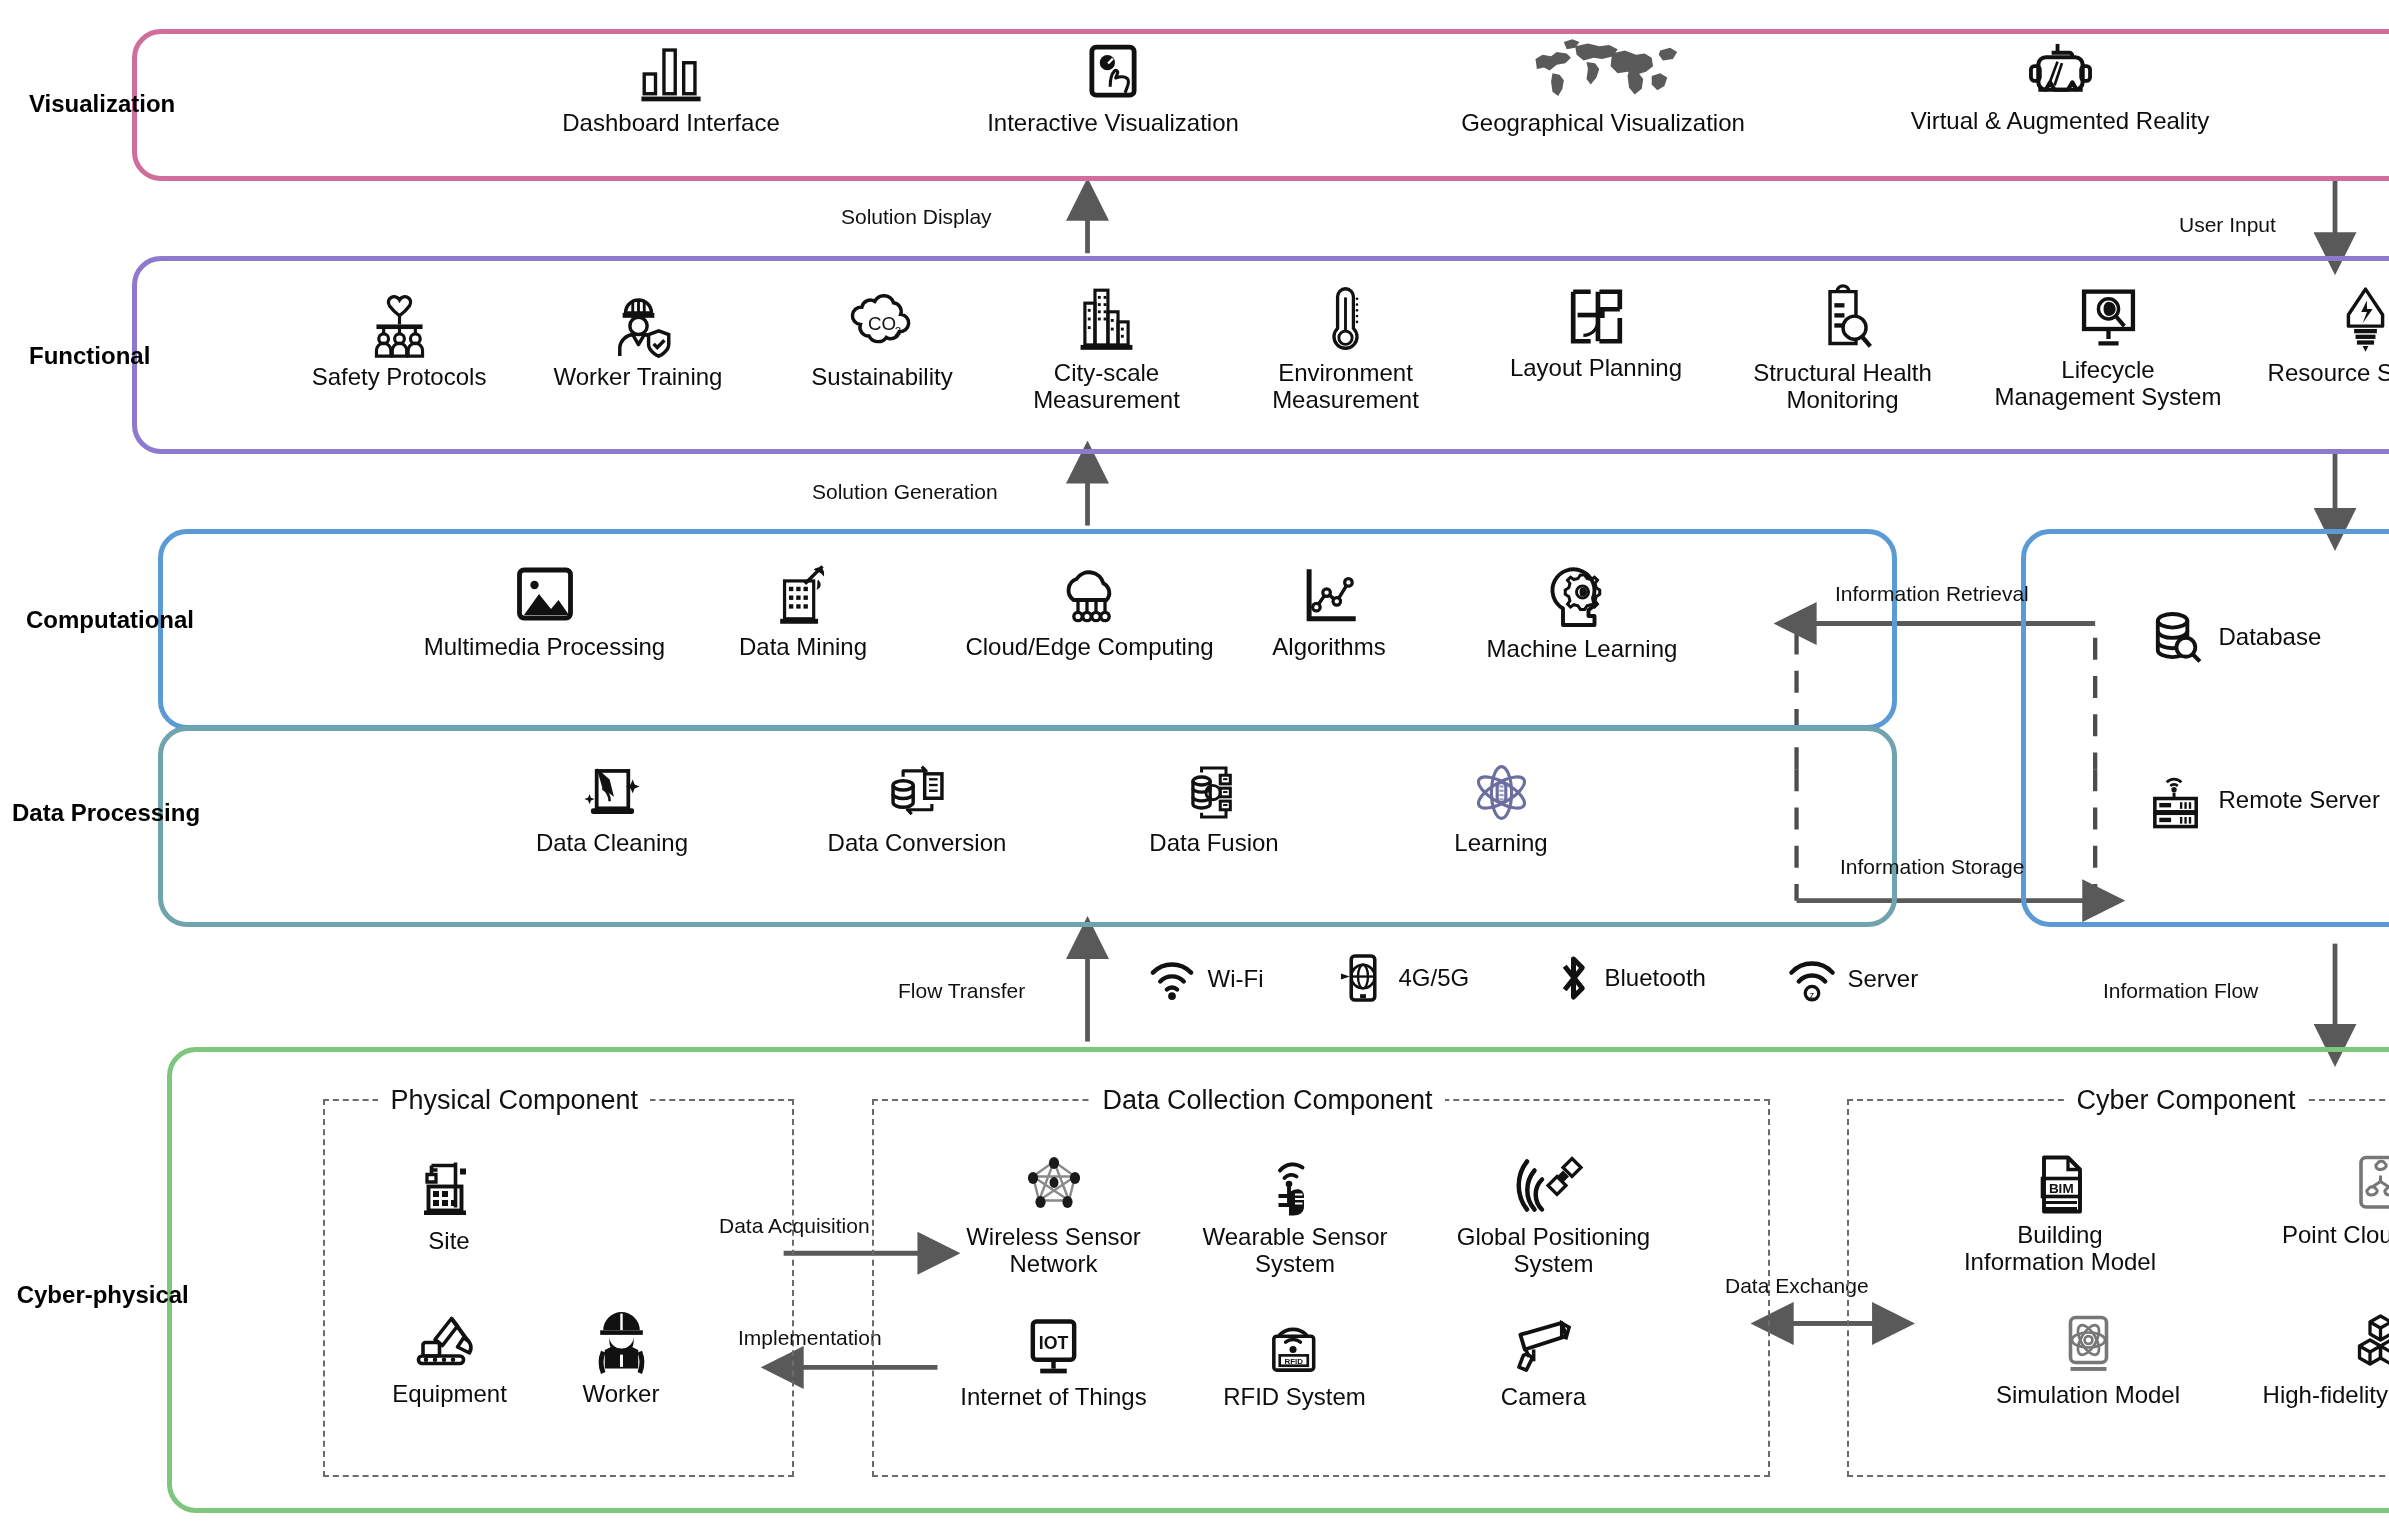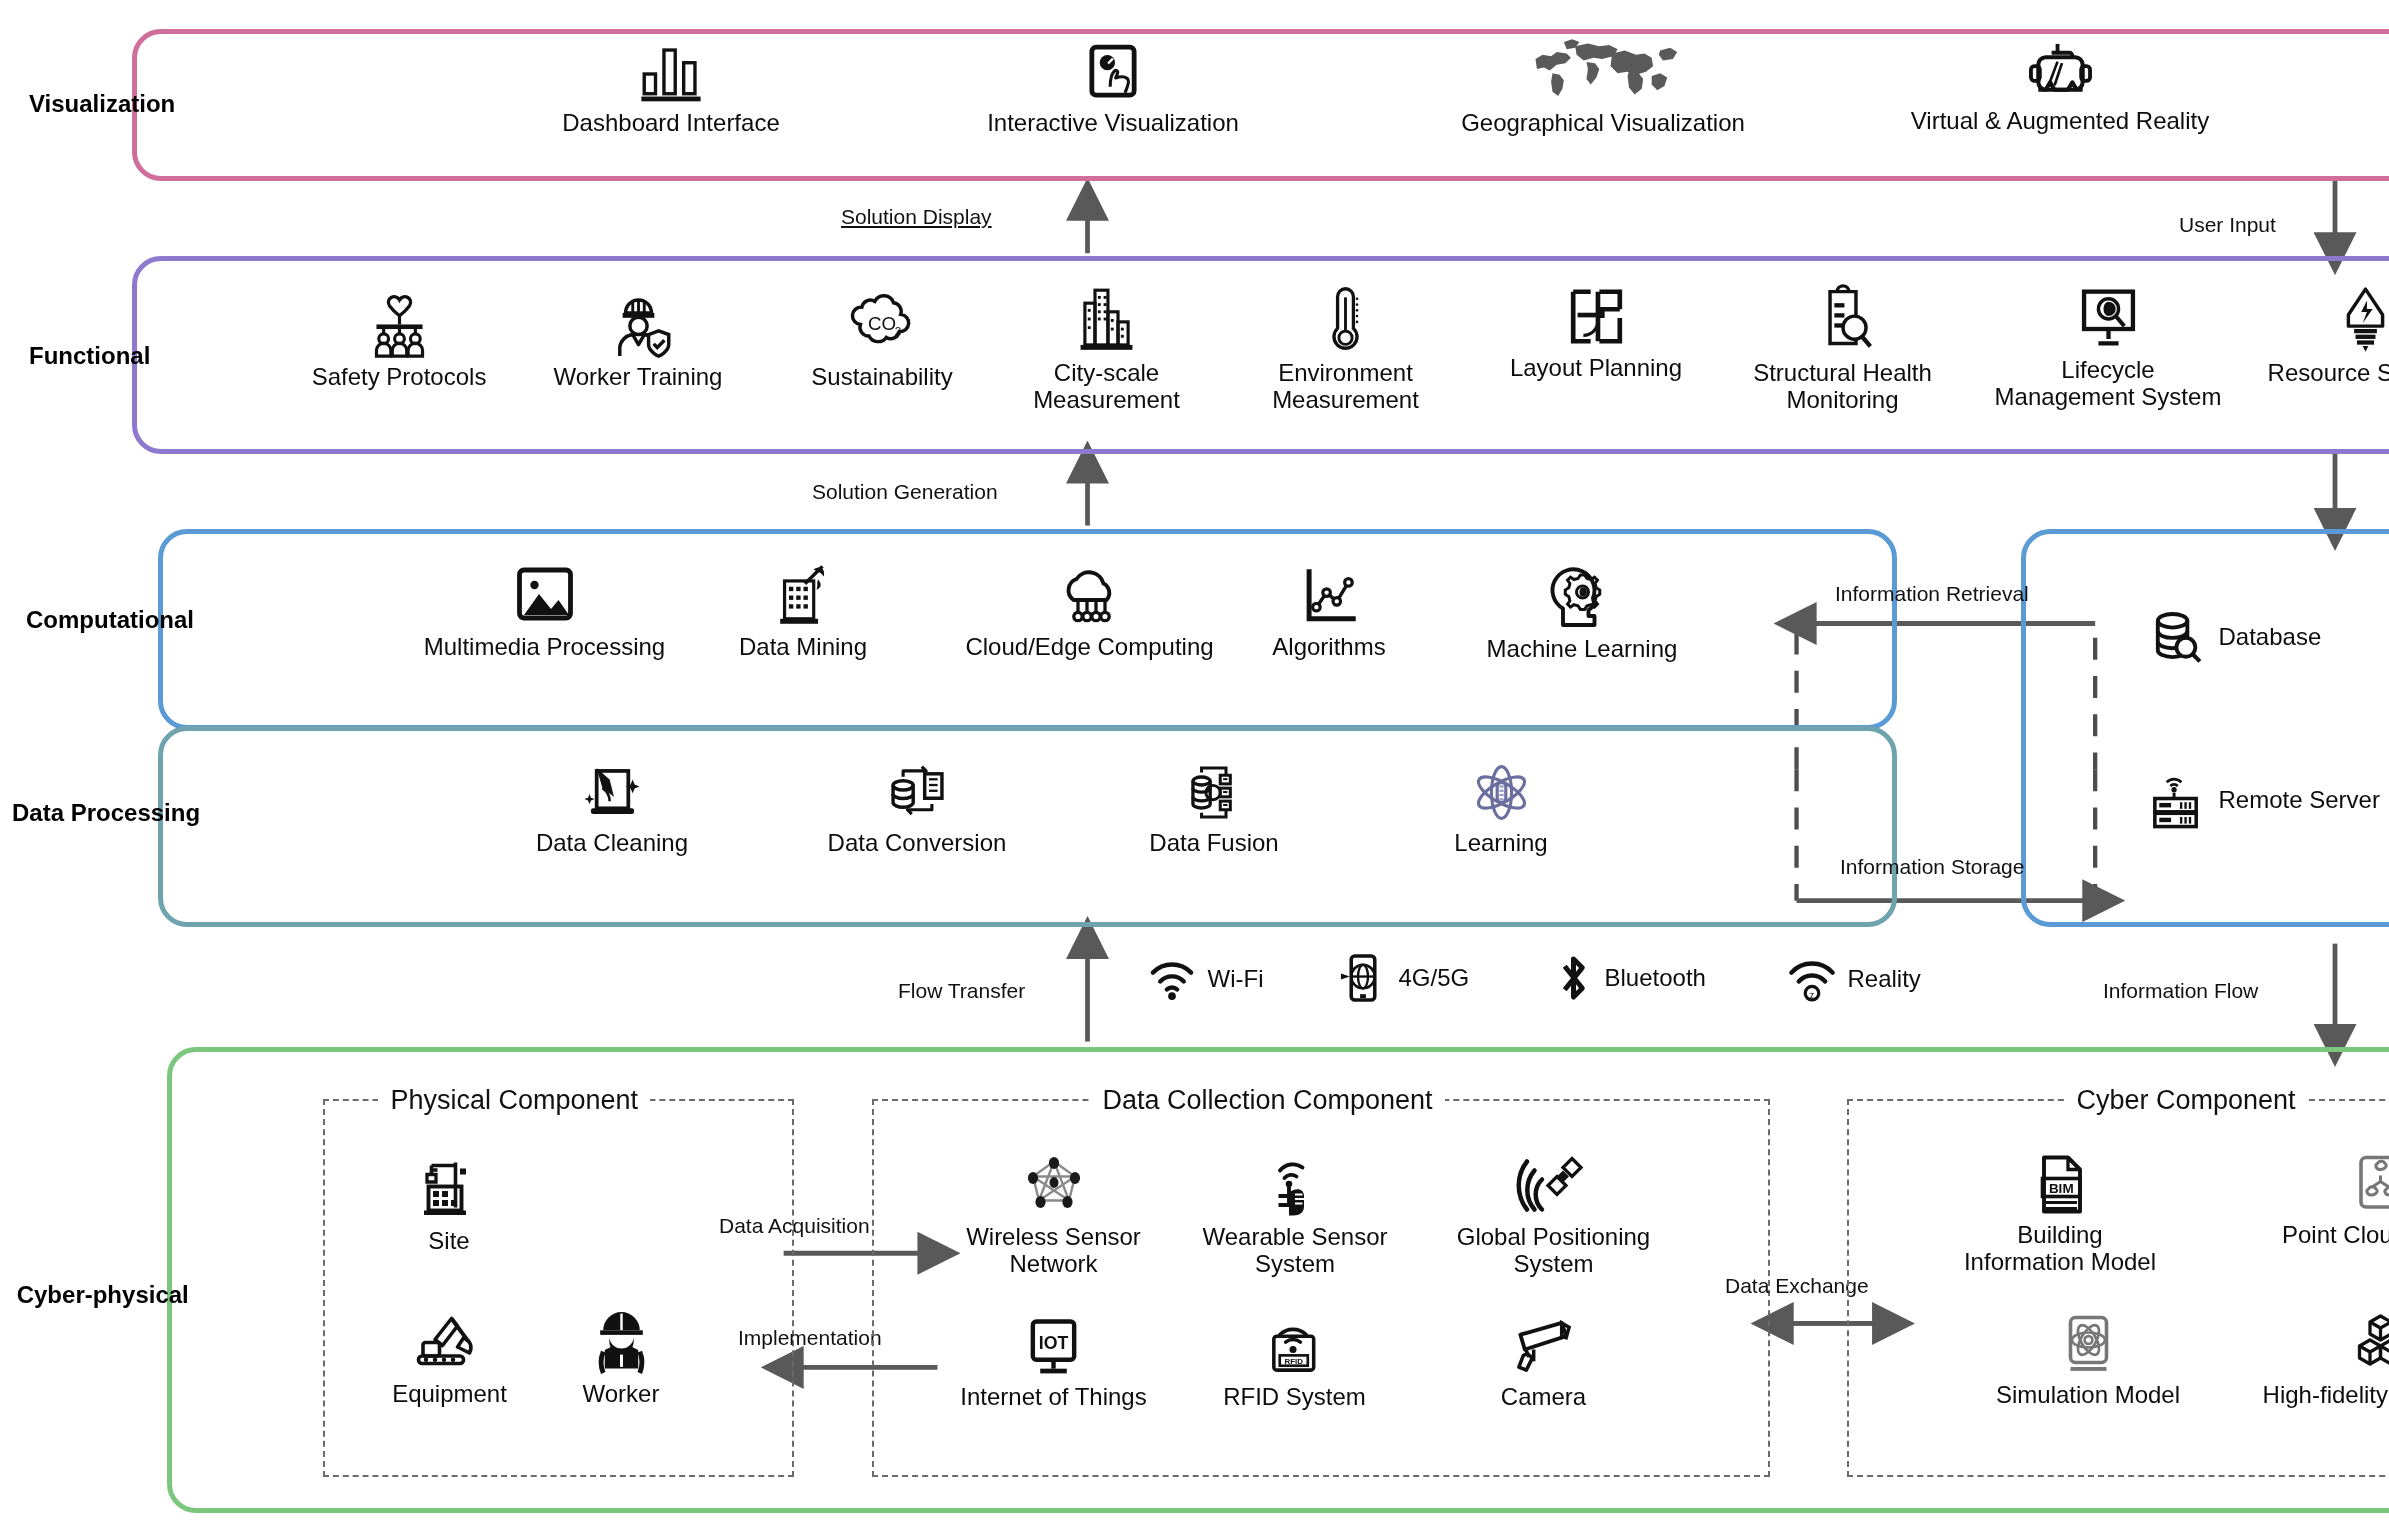--- a/index.html
+++ b/index.html
@@ -137,7 +137,7 @@
     <div class="cap">Virtual &amp; Augmented Reality</div>
   </div>
 
-  <div class="conn-label" style="left:841px;top:205px;text-decoration:underline;">Solution Display</div>
+  <div class="conn-label" style="left:841px;top:205px;">Solution Display</div>
   <div class="conn-label" style="left:2179px;top:213px;">User Input</div>
 
   <div class="frame purple" style="left:132px;top:256px;width:2480px;height:198px;"></div>

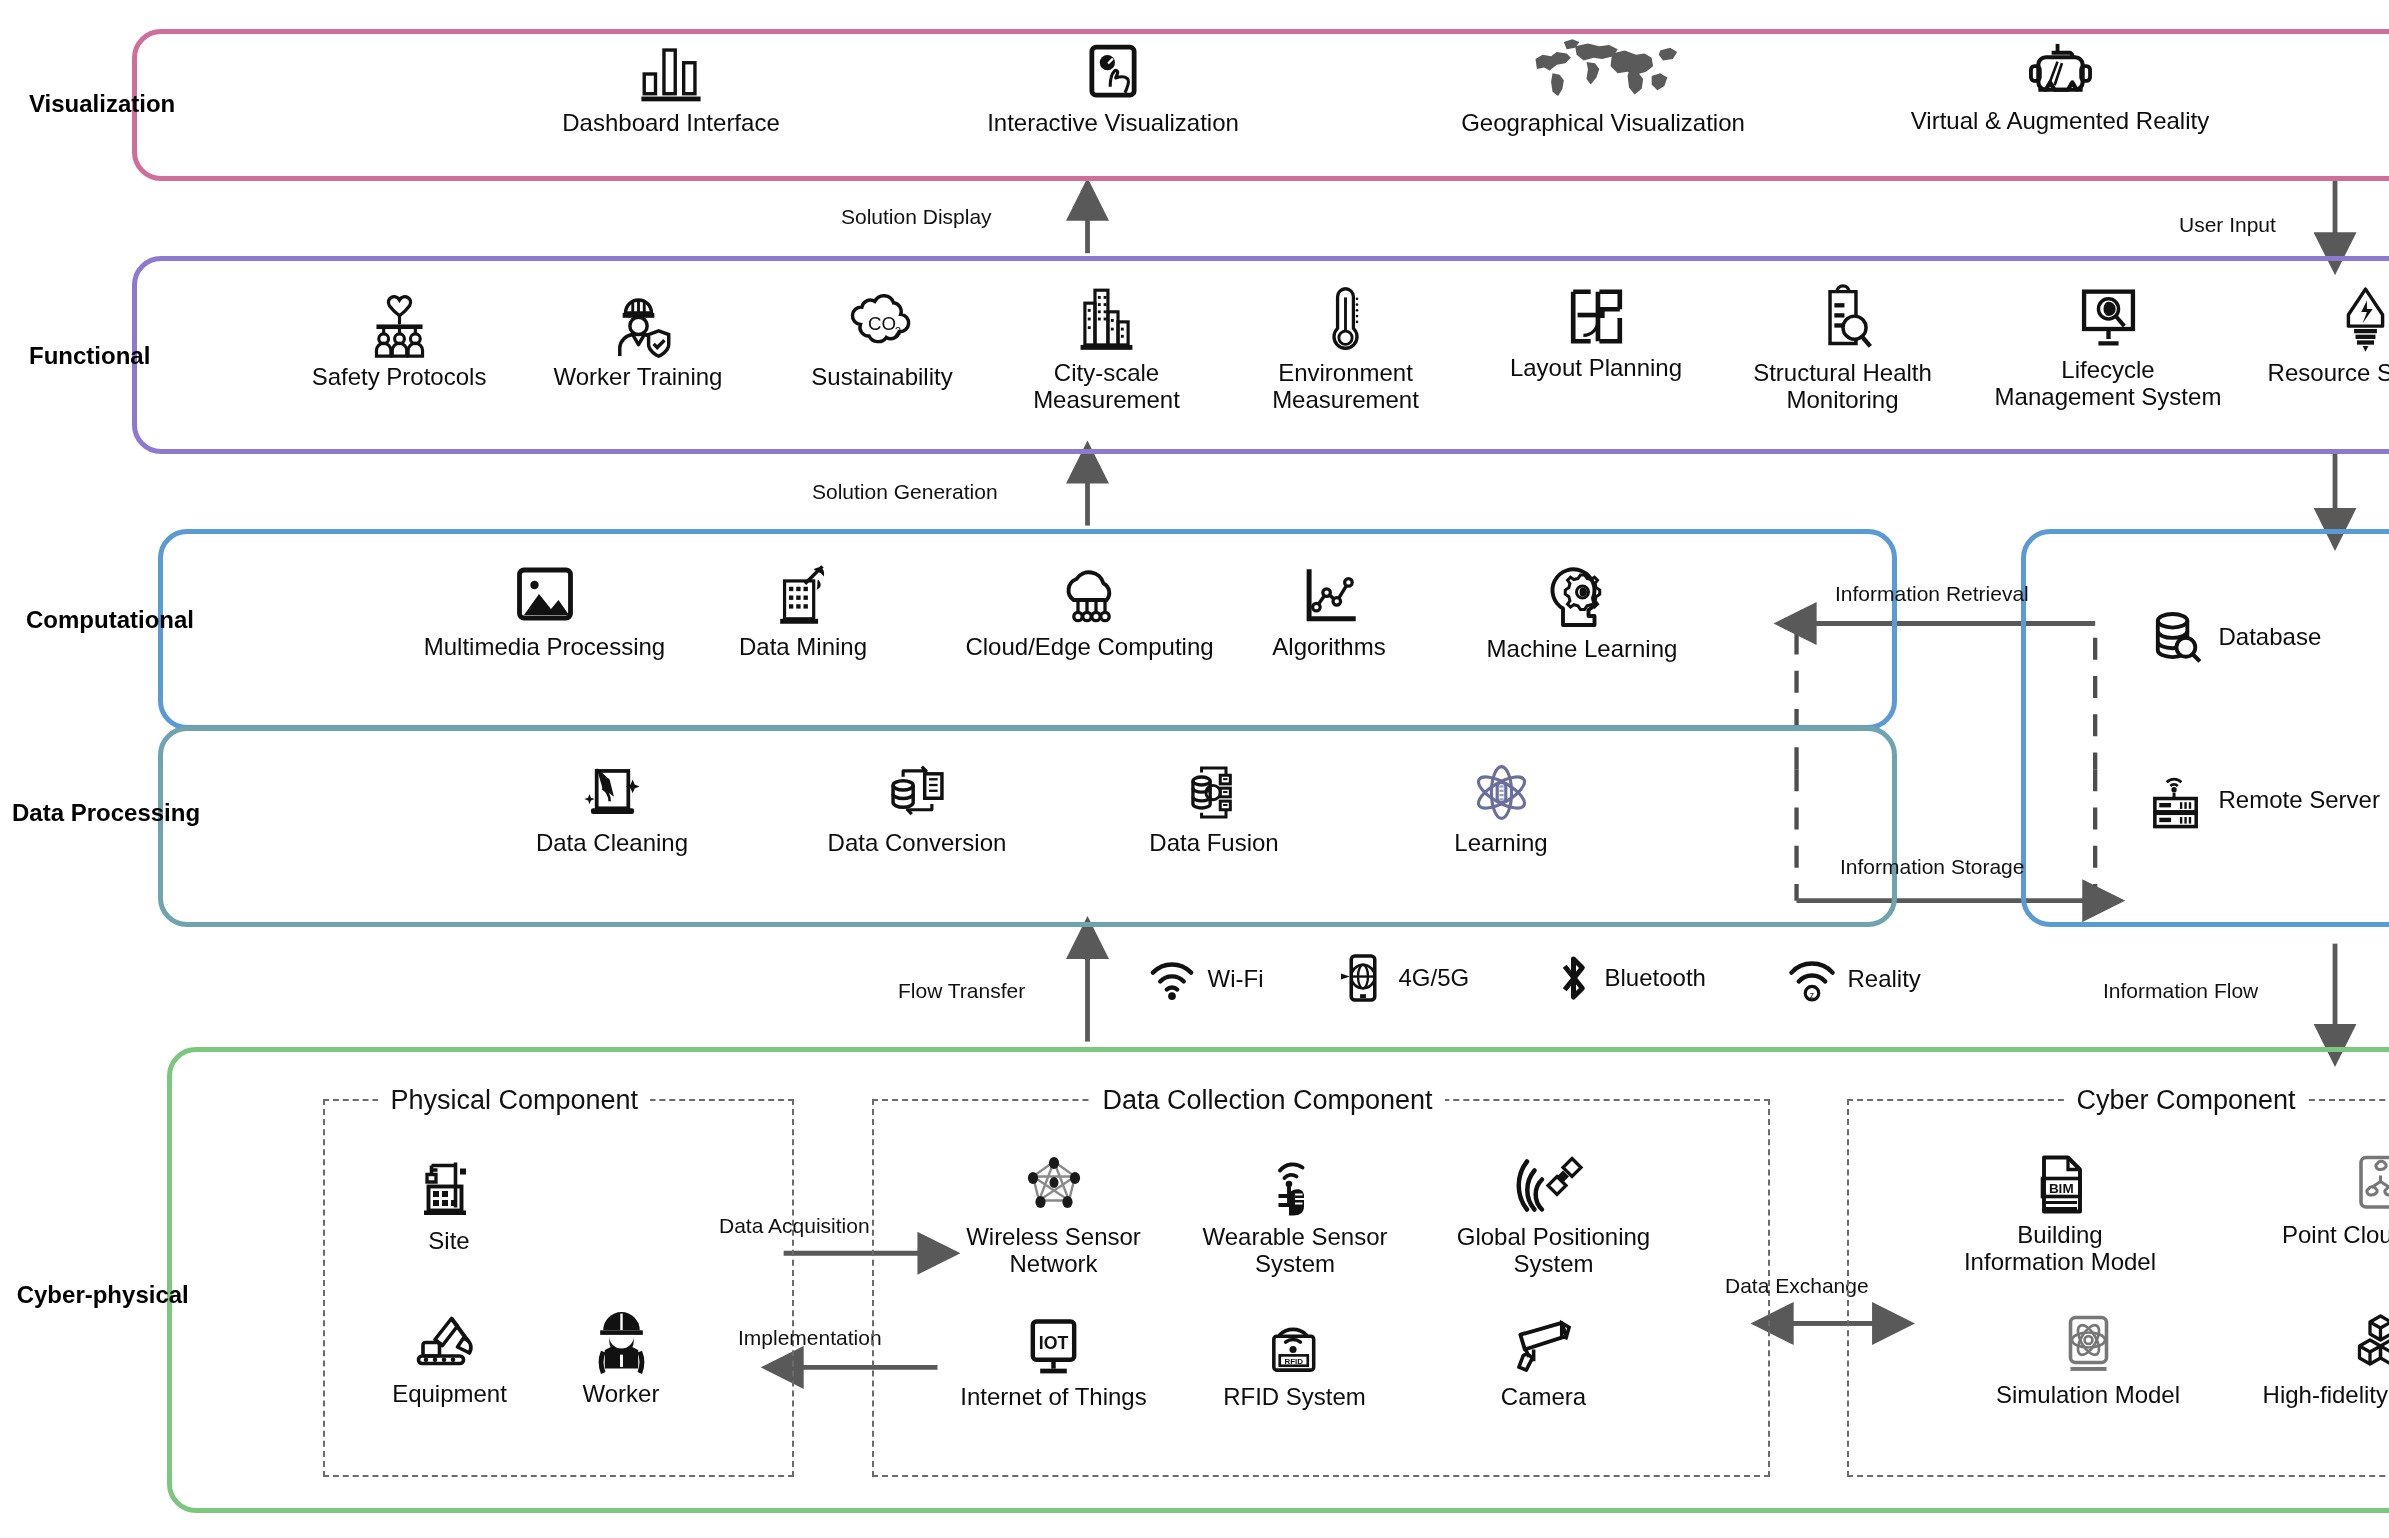--- a/index.html
+++ b/index.html
@@ -562,7 +562,7 @@
         <text x="17" y="28" font-family="'Liberation Sans',sans-serif" font-size="6" text-anchor="middle" fill="#111">z</text>
       </svg>
     </div>
-    <div class="cap">Reality</div>
+    <div class="cap">Server</div>
   </div>
 
   <div class="frame green" style="left:167px;top:1047px;width:2445px;height:466px;"></div>

